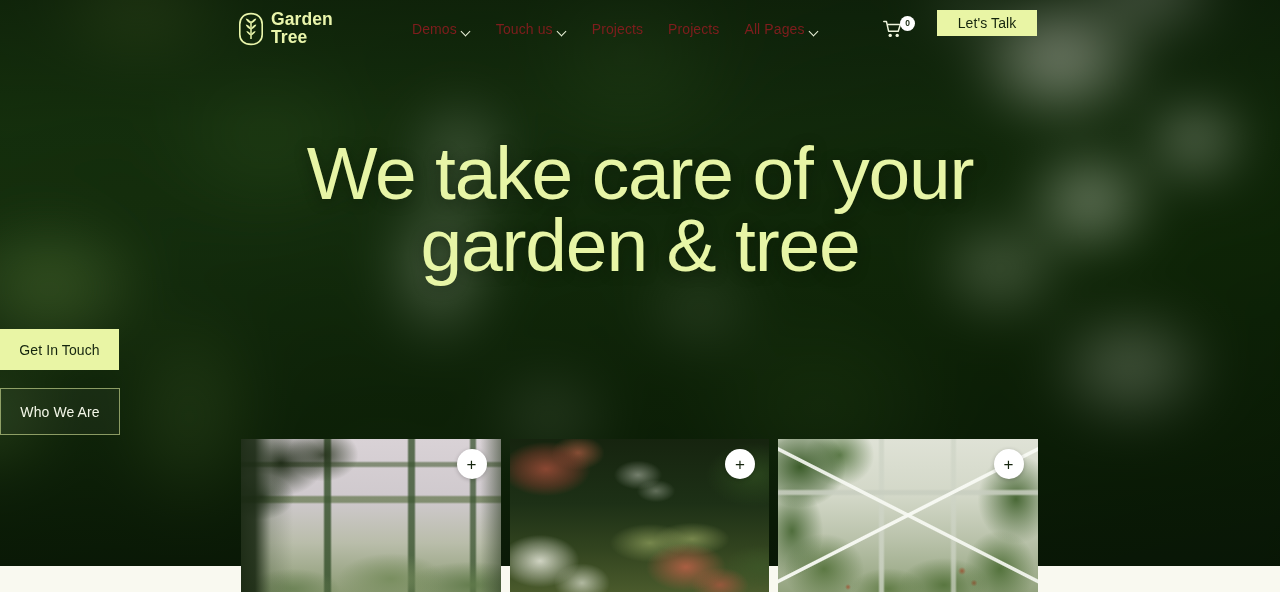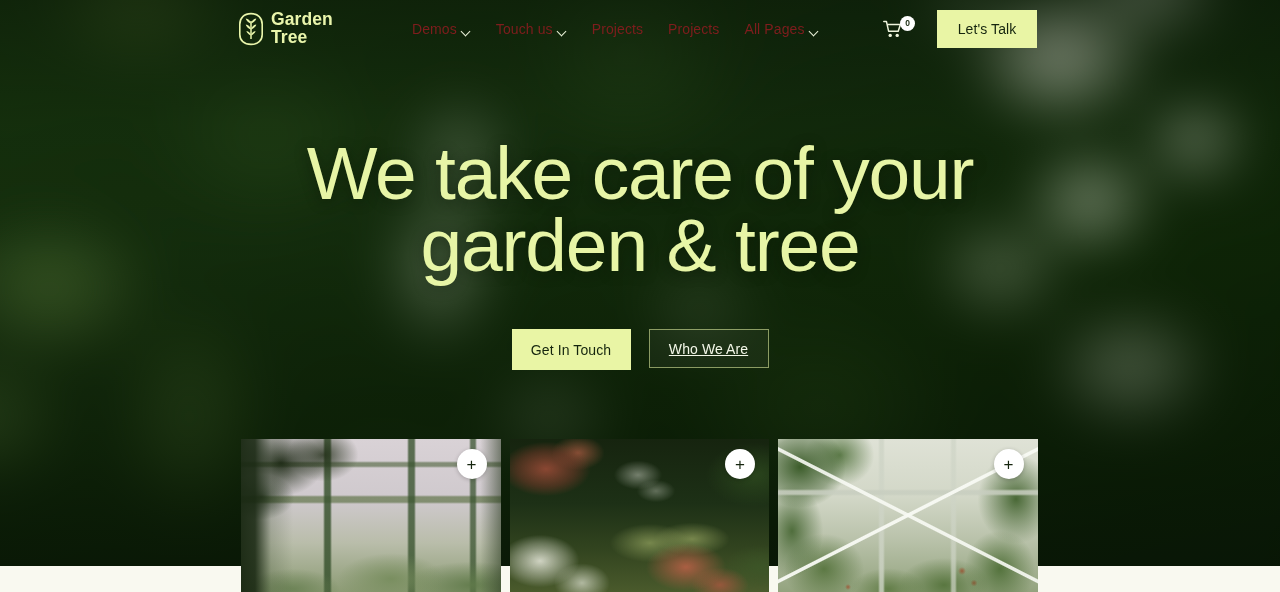--- a/index.html
+++ b/index.html
@@ -157,7 +157,7 @@
   .lets-talk {
     position: absolute;
     left: 937px; top: 10px;
-    width: 100px; height: 38px;
+    width: 100px; height: 26px;
     background: #e9f5a5;
     color: #15250e;
     border: none;

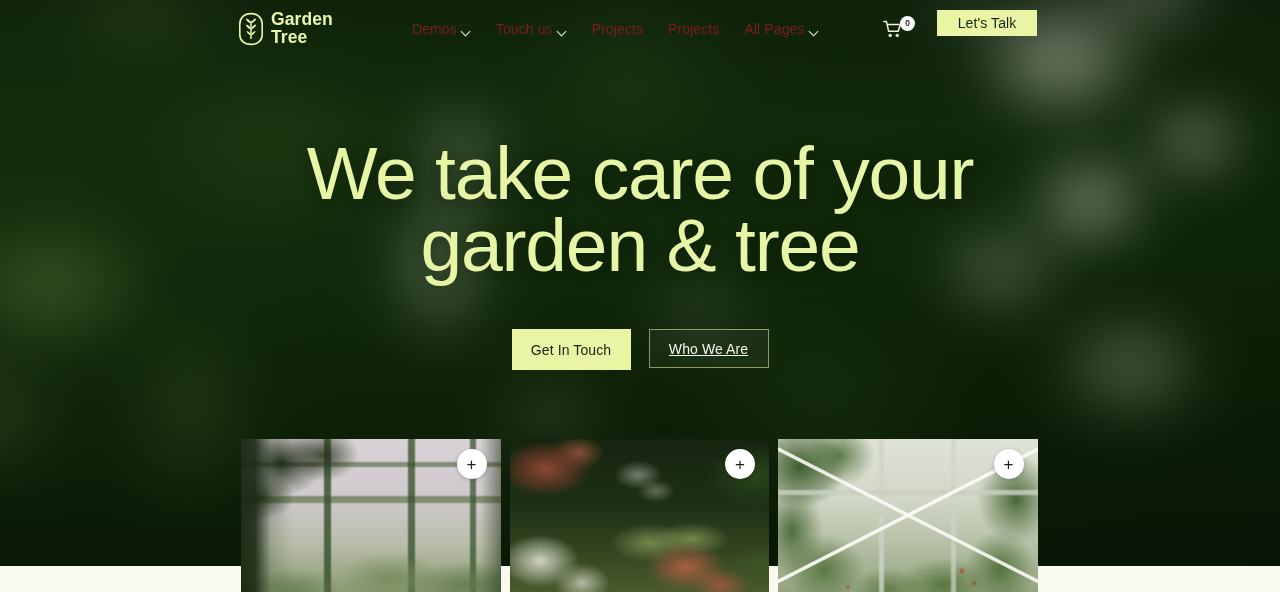--- a/index.html
+++ b/index.html
@@ -213,6 +213,7 @@
     display: flex;
     justify-content: center;
     gap: 18px;
+    flex-direction: column;
   }
   .btn-primary {
     width: 119px; height: 41px;

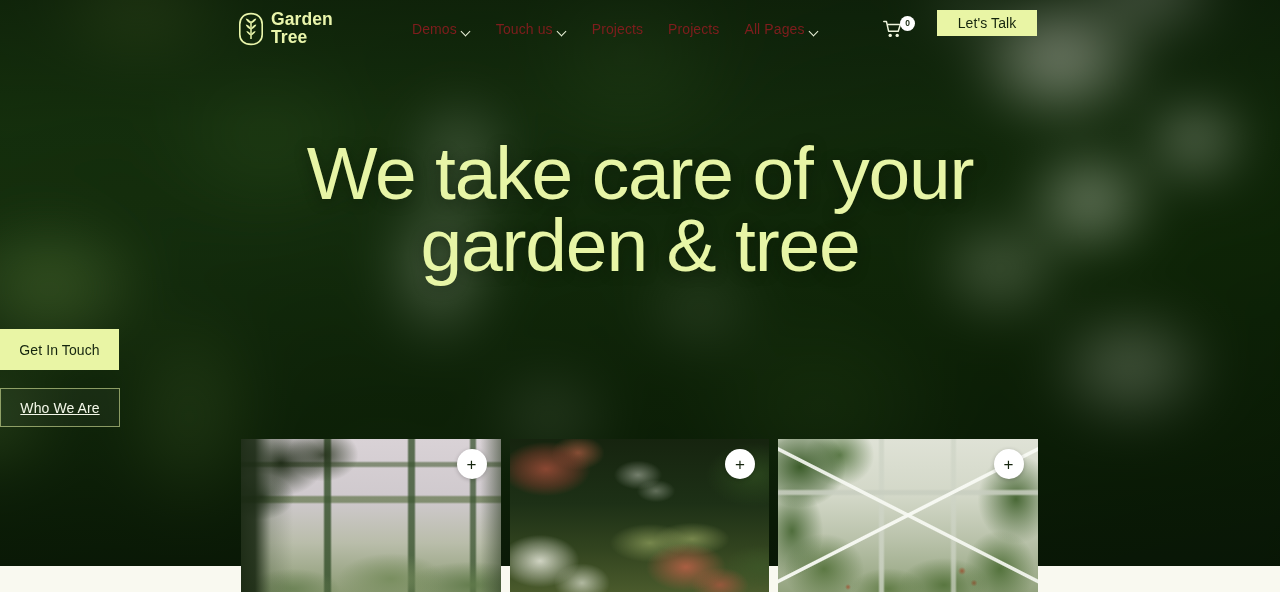--- a/index.html
+++ b/index.html
@@ -229,7 +229,7 @@
     justify-content: center;
   }
   .btn-outline {
-    width: 120px; height: 39px;
+    width: 120px; height: 47px;
     background: rgba(255,255,255,0.04);
     color: #f3f7e8;
     border: 1px solid rgba(233,245,165,0.55);
@@ -240,7 +240,6 @@
     display: flex;
     align-items: center;
     justify-content: center;
-    text-decoration: underline;
   }
 
   

